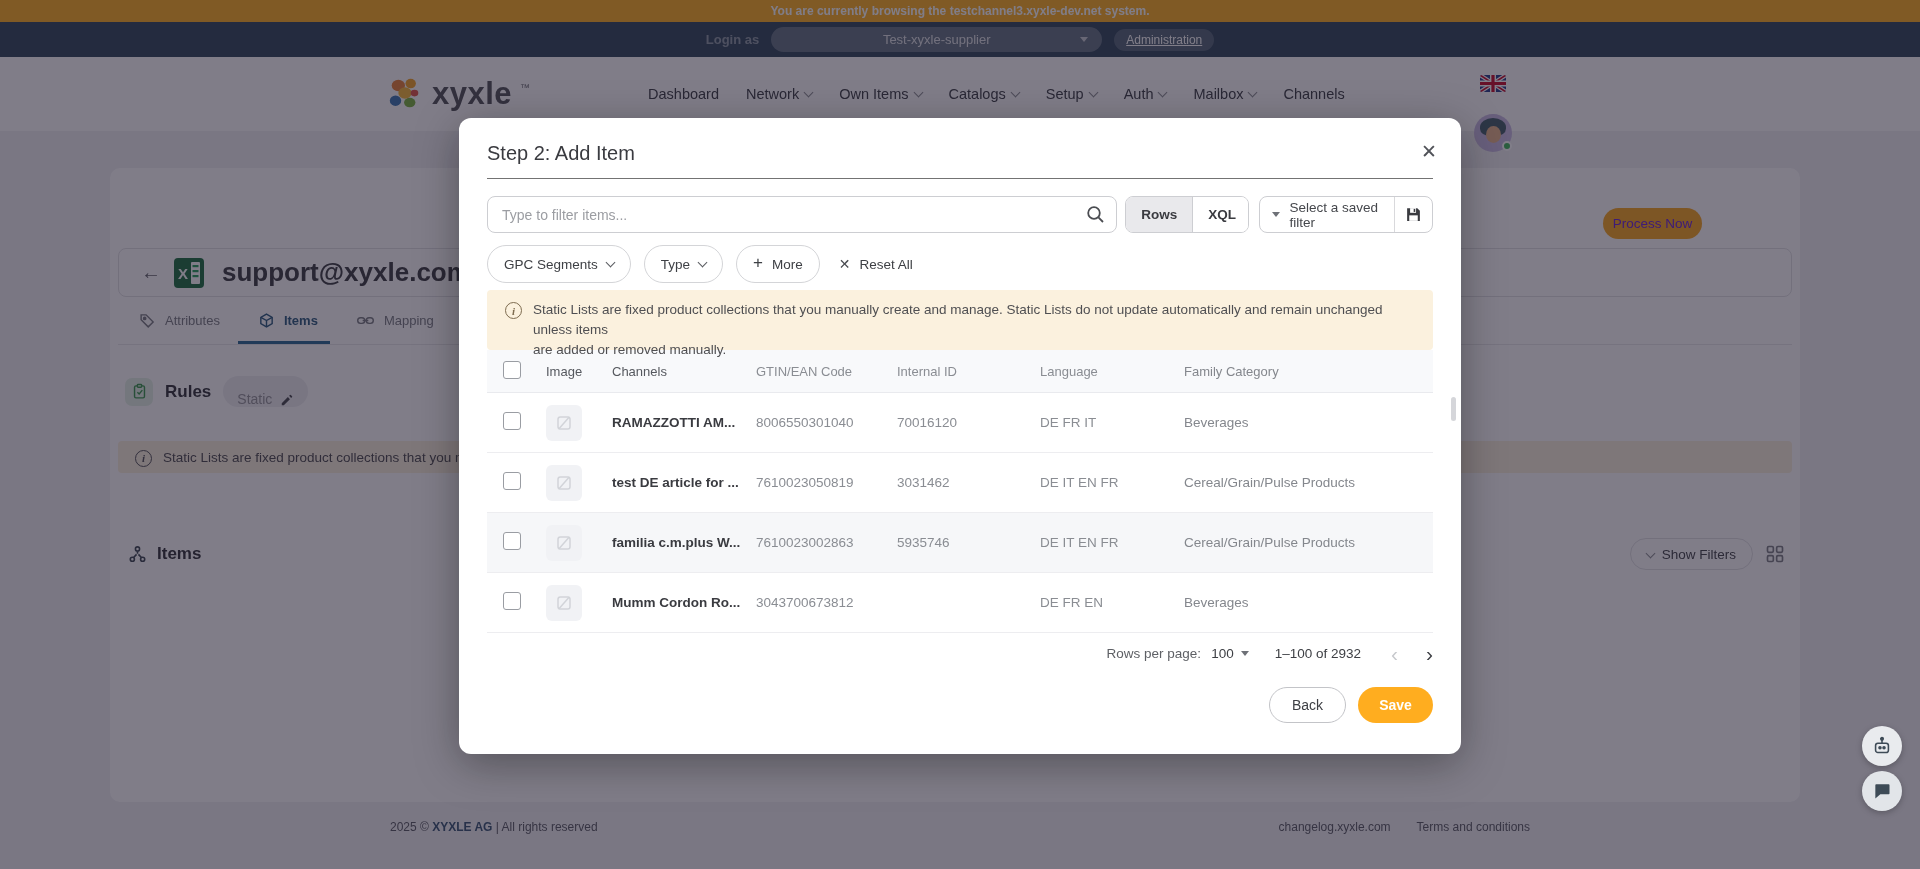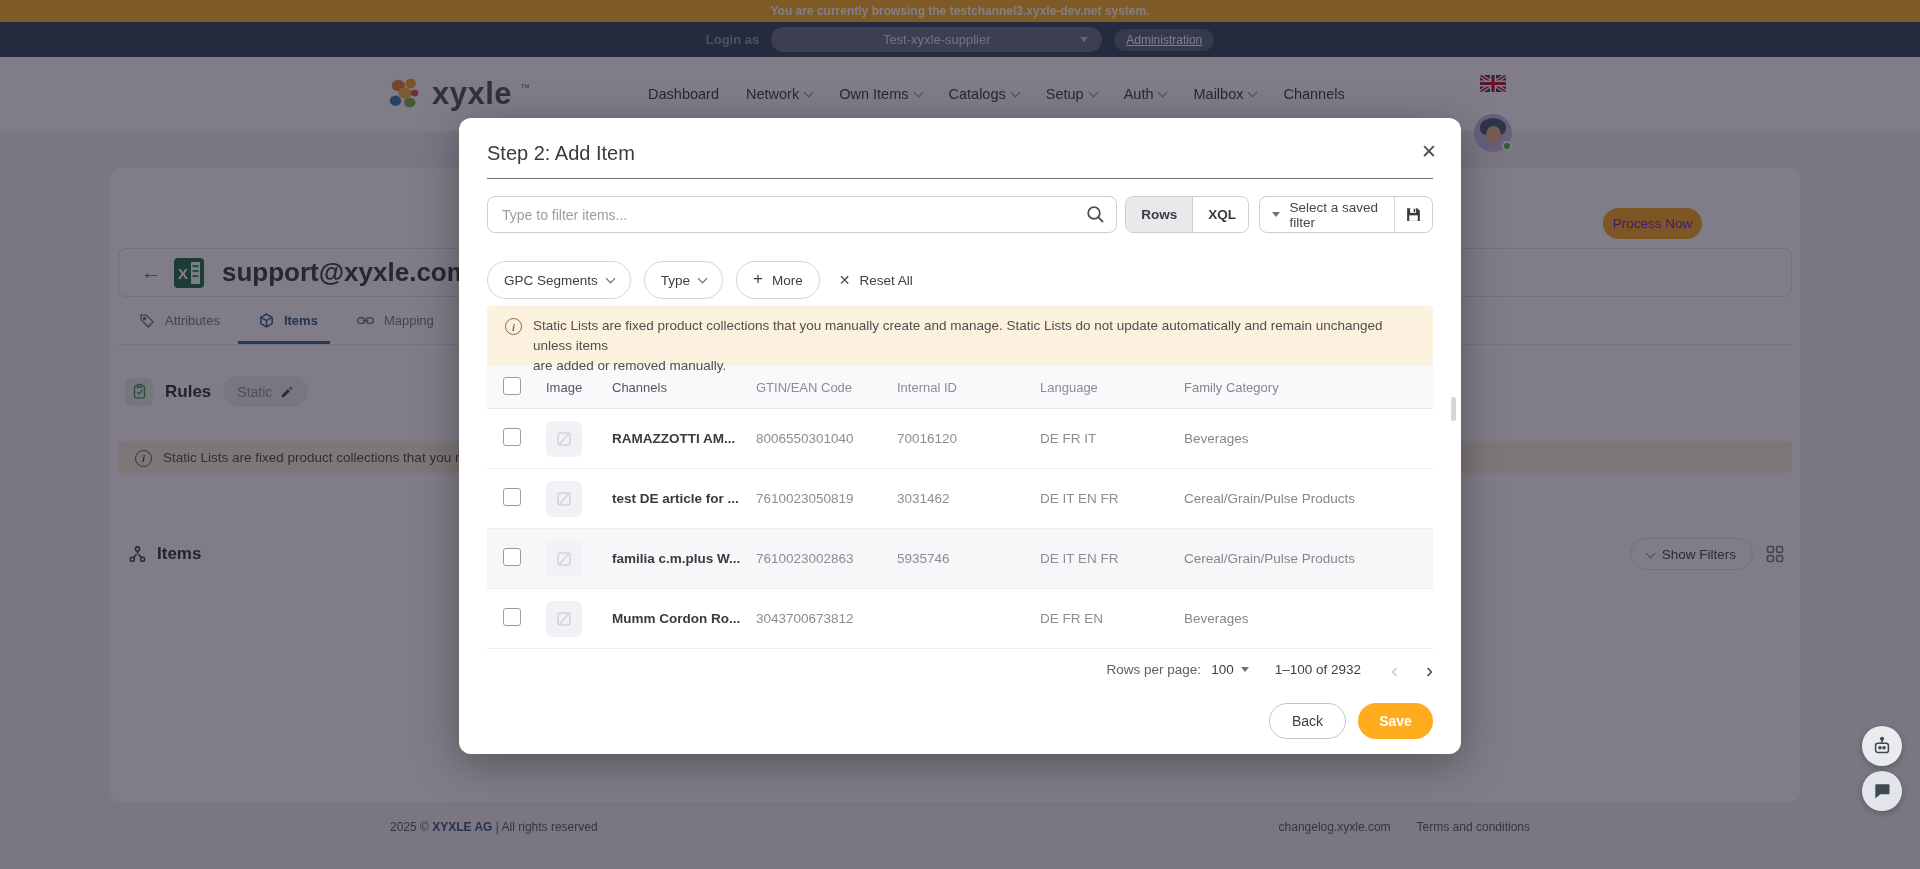--- a/index.html
+++ b/index.html
@@ -101,7 +101,7 @@
                           border-top:5.5px solid #6E7177; }
   .savedfilter .saveseg { width:38px; align-self:stretch; border-left:1px solid #D9D9DC; display:flex;
                           align-items:center; justify-content:center; cursor:pointer; }
-  .m-chips { margin-top:28px; display:flex; align-items:center; gap:13px; height:38px; }
+  .m-chips { margin-top:12px; display:flex; align-items:center; gap:13px; height:38px; }
   .chip { height:38px; padding:0 16px; border:1px solid #D4D5D8; border-radius:19px; background:#fff; display:flex;
           align-items:center; gap:9px; font-size:13.5px; color:#3E4045; cursor:pointer; font-family:inherit; }
   .chip .chev { border-color:#5A5C61; }

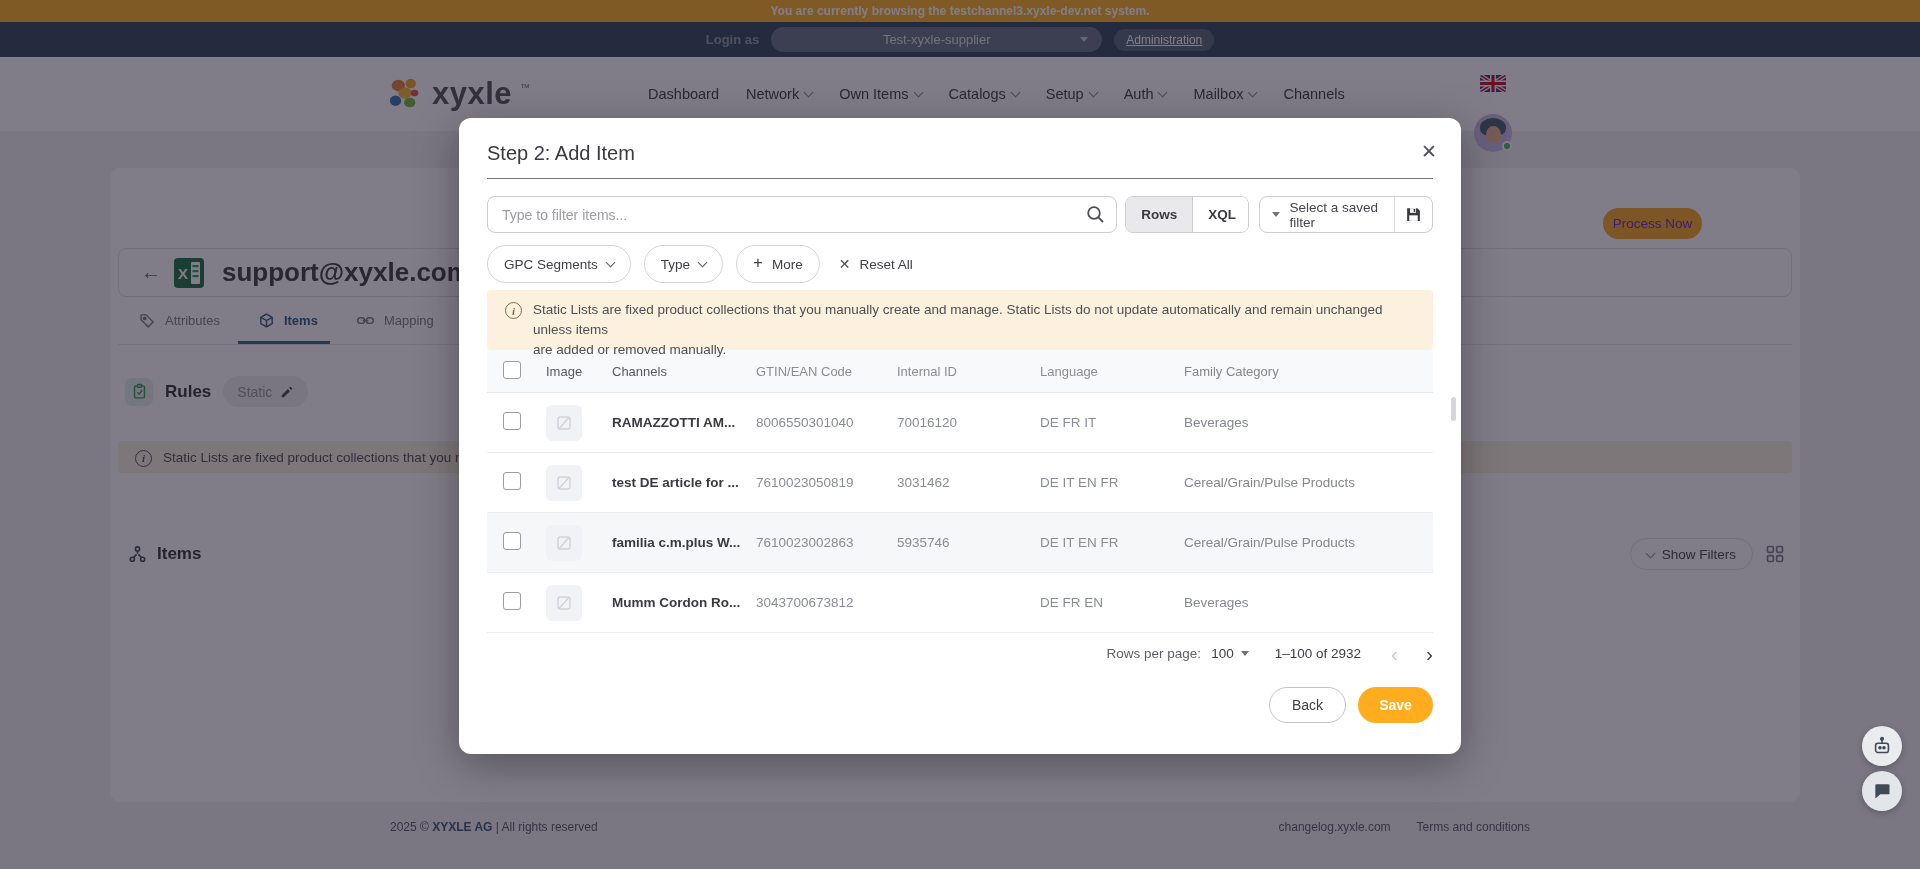--- a/index.html
+++ b/index.html
@@ -60,7 +60,7 @@
   .rules-row { position:absolute; left:15px; top:208px; display:flex; align-items:center; gap:12px; }
   .iconbox { width:28px; height:28px; border-radius:7px; background:#E4F2E6; display:flex; align-items:center; justify-content:center; }
   .sec-title { font-size:17px; font-weight:bold; color:#35373C; }
-  .static-chip { height:31px; padding:0 14px; border-radius:16px; background:#EFEFF2; display:flex; align-items:center;
+  .static-chip { height:31px; padding:0 14px; border-radius:16px; background:#EFEFF2; display:flex; align-items:flex-end;
                  gap:8px; font-size:14px; color:#97979C; cursor:pointer; }
   .pnotice { position:absolute; left:8px; right:8px; top:273px; height:32px; background:#FBF1DE; border-radius:4px;
              display:flex; align-items:center; gap:11px; padding-left:17px; overflow:hidden; white-space:nowrap; }

